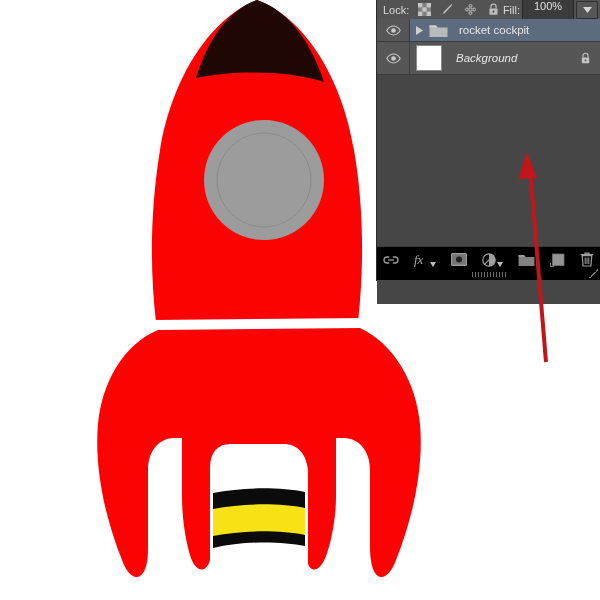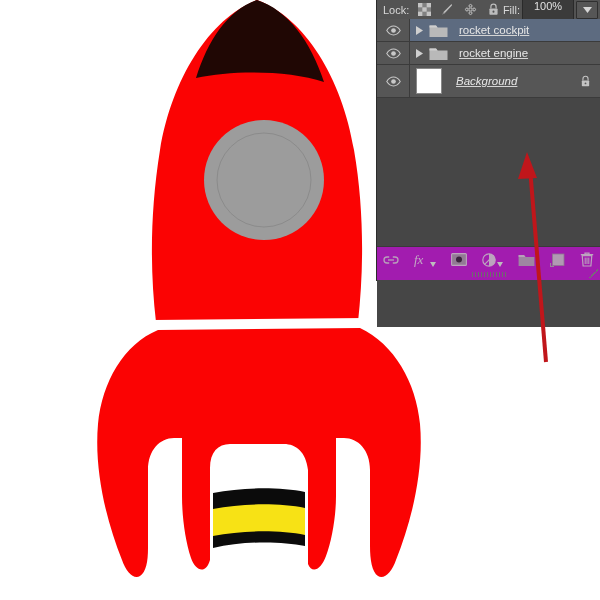--- a/index.html
+++ b/index.html
@@ -69,7 +69,6 @@
     border-bottom:1px solid #3b3b3b;
     box-sizing:border-box;
     background:#565656;
-    text-decoration:underline;
   }
   .layer-row.selected{background:#5d6b80;}
   .eye-cell{

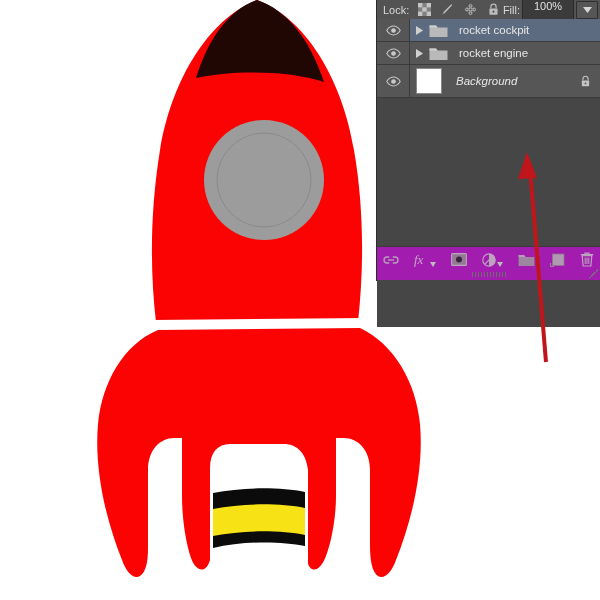--- a/index.html
+++ b/index.html
@@ -259,27 +259,6 @@
 
 
 
-    <div class="layer-row">
-      <span class="eye-cell">
-        <svg class="eye-ico" viewBox="0 0 16 11">
-          <path d="M8,0.8 C12.2,0.8 15.2,5.5 15.2,5.5 C15.2,5.5 12.2,10.2 8,10.2
-                   C3.8,10.2 0.8,5.5 0.8,5.5 C0.8,5.5 3.8,0.8 8,0.8 Z" fill="none" stroke="#c9c9c9" stroke-width="1.1"></path>
-          <circle cx="8" cy="5.5" r="2.5" fill="#c9c9c9"></circle>
-        </svg>
-      </span>
-      <span class="twisty">
-        <svg width="7" height="9" viewBox="0 0 7 9">
-            <path d="M0,0 L7,4.5 L0,9 Z" fill="#cfcfcf"></path>
-          </svg>
-      </span>
-      <span>
-        <svg class="folder-ico" viewBox="0 0 19 15">
-          <path d="M0.5,2.5 L7,2.5 L8.6,4.4 L18.5,4.4 L18.5,14 L0.5,14 Z" fill="#b9b9b9"></path>
-          <path d="M0.5,2.5 L7,2.5 L8.6,4.4 L0.5,4.4 Z" fill="#cfcfcf"></path>
-        </svg>
-      </span>
-      <span class="layer-name">rocket engine</span>
-    </div>
 
     <div class="layer-row" style="height:33px;">
       <span class="eye-cell">

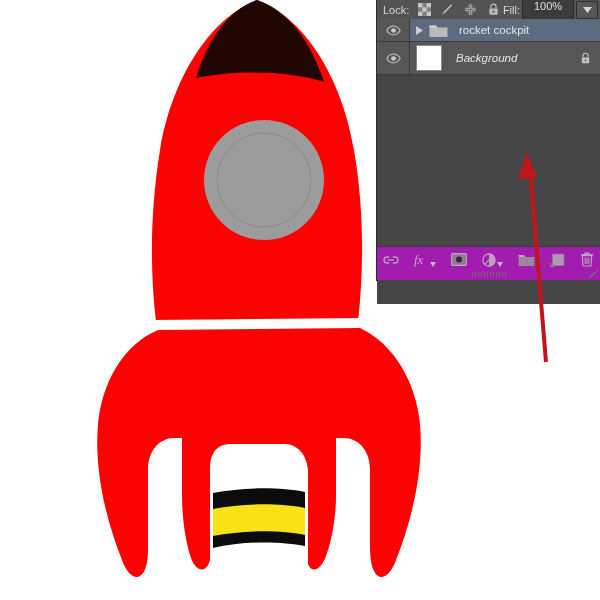--- a/index.html
+++ b/index.html
@@ -102,7 +102,7 @@
   
   #panel-toolbar{
     position:absolute;left:0;bottom:0;right:0;height:33px;
-    background:#a21caf;
+    background:#000000;
     border-top:1px solid #3a3a3a;
   }
   #panel-toolbar .tools{

